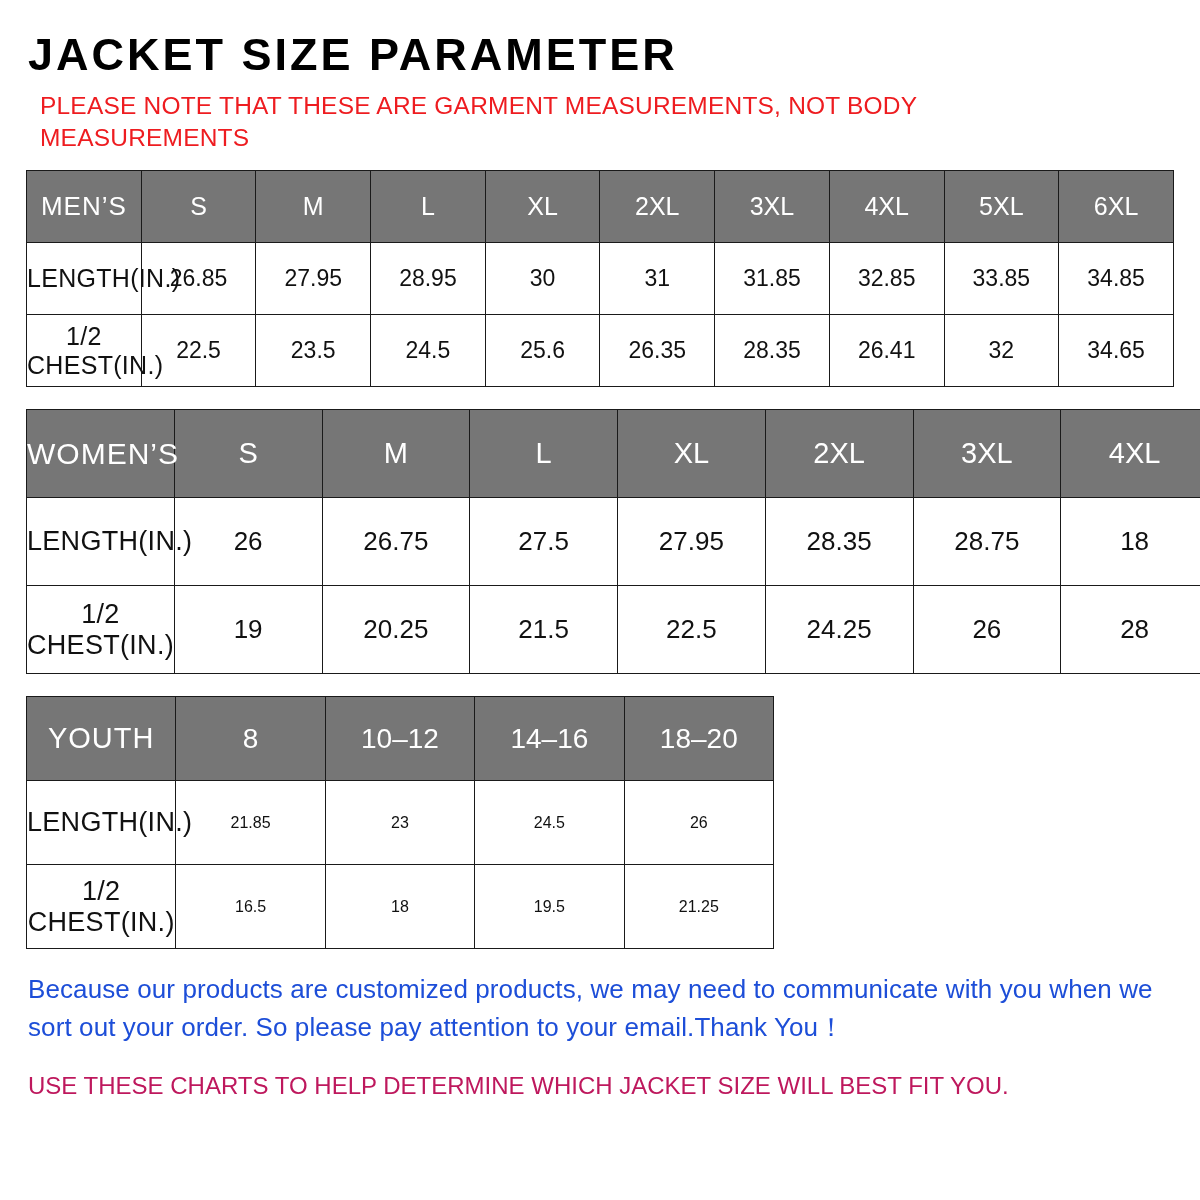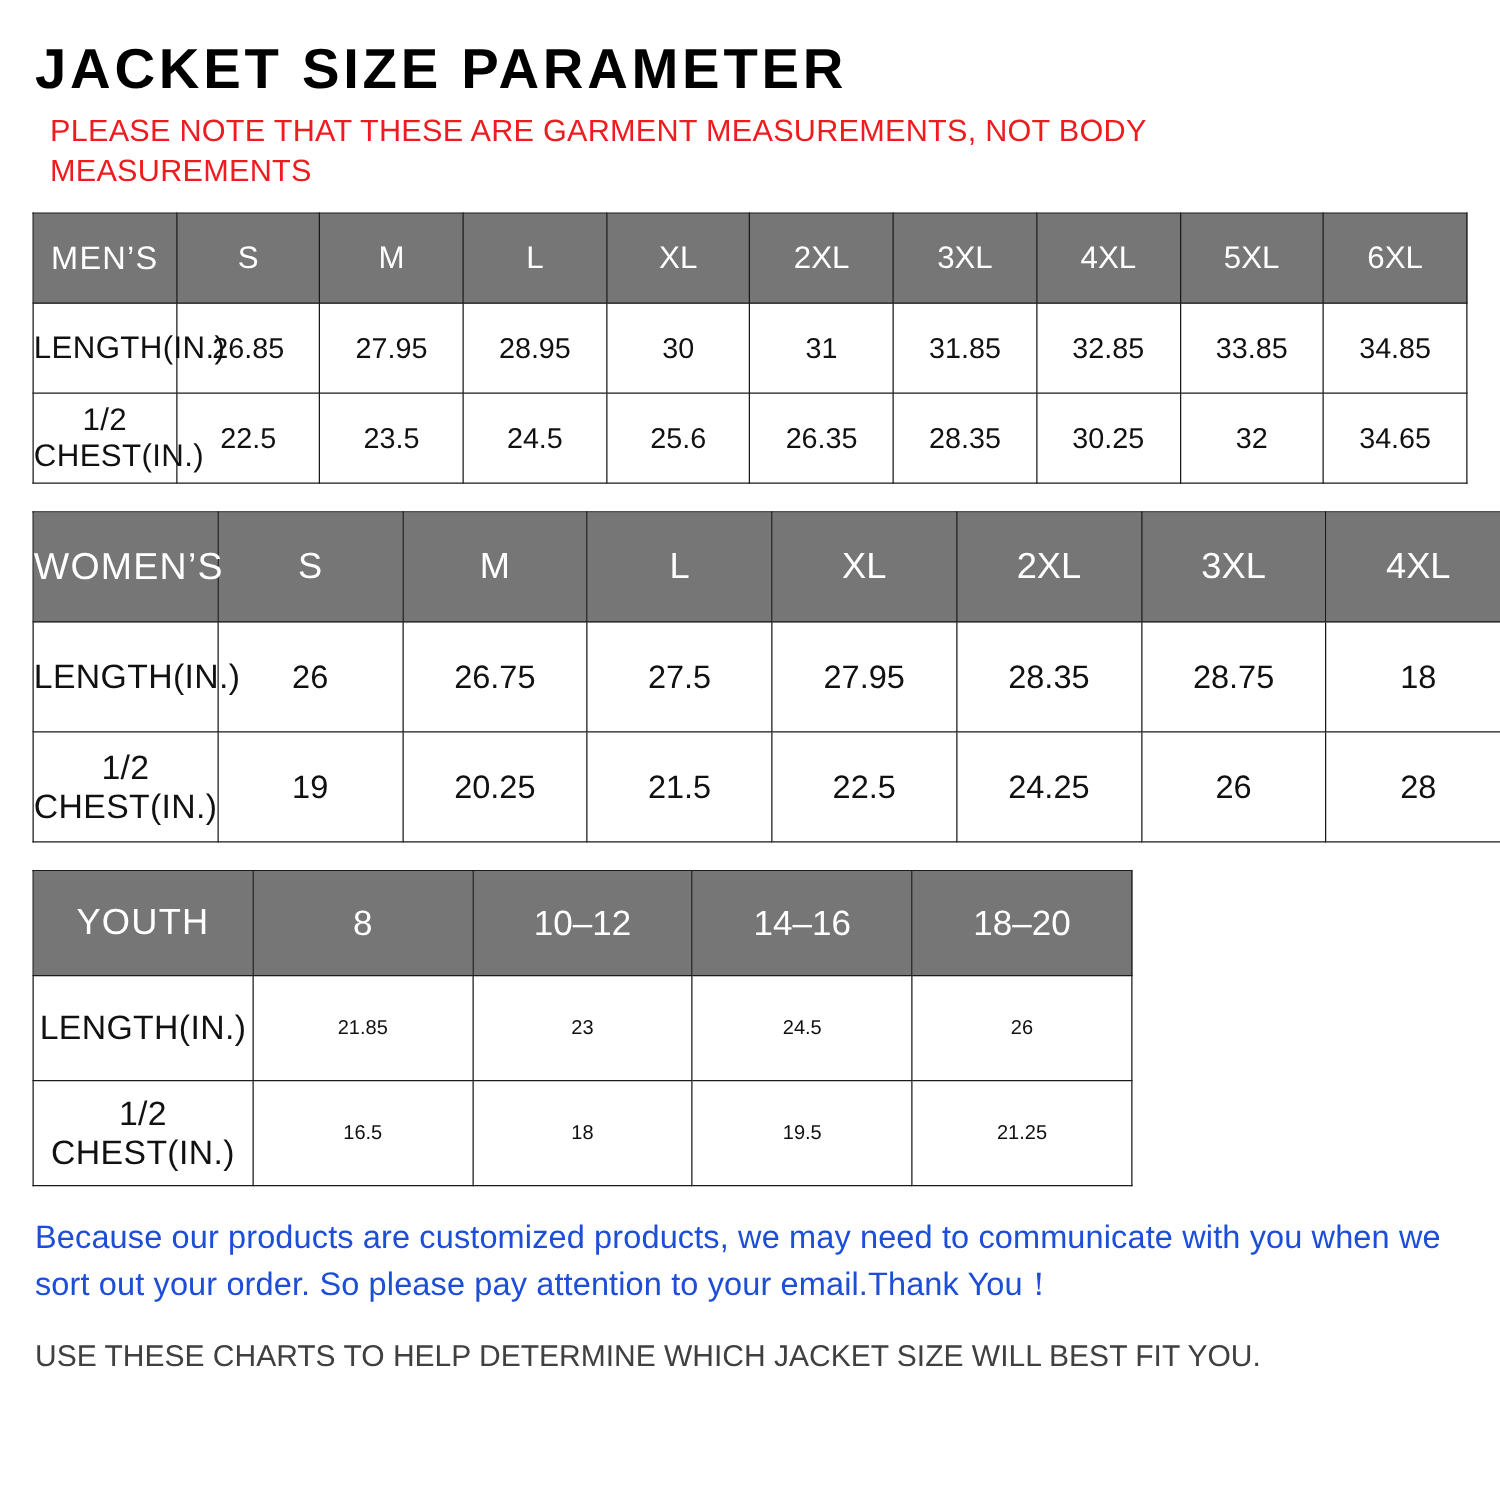--- a/index.html
+++ b/index.html
@@ -150,7 +150,7 @@
         <td class="val">25.6</td>
         <td class="val">26.35</td>
         <td class="val">28.35</td>
-        <td class="val">30.25</td>
+        <td class="val">26.41</td>
         <td class="val">32</td>
         <td class="val">34.65</td>
       </tr>

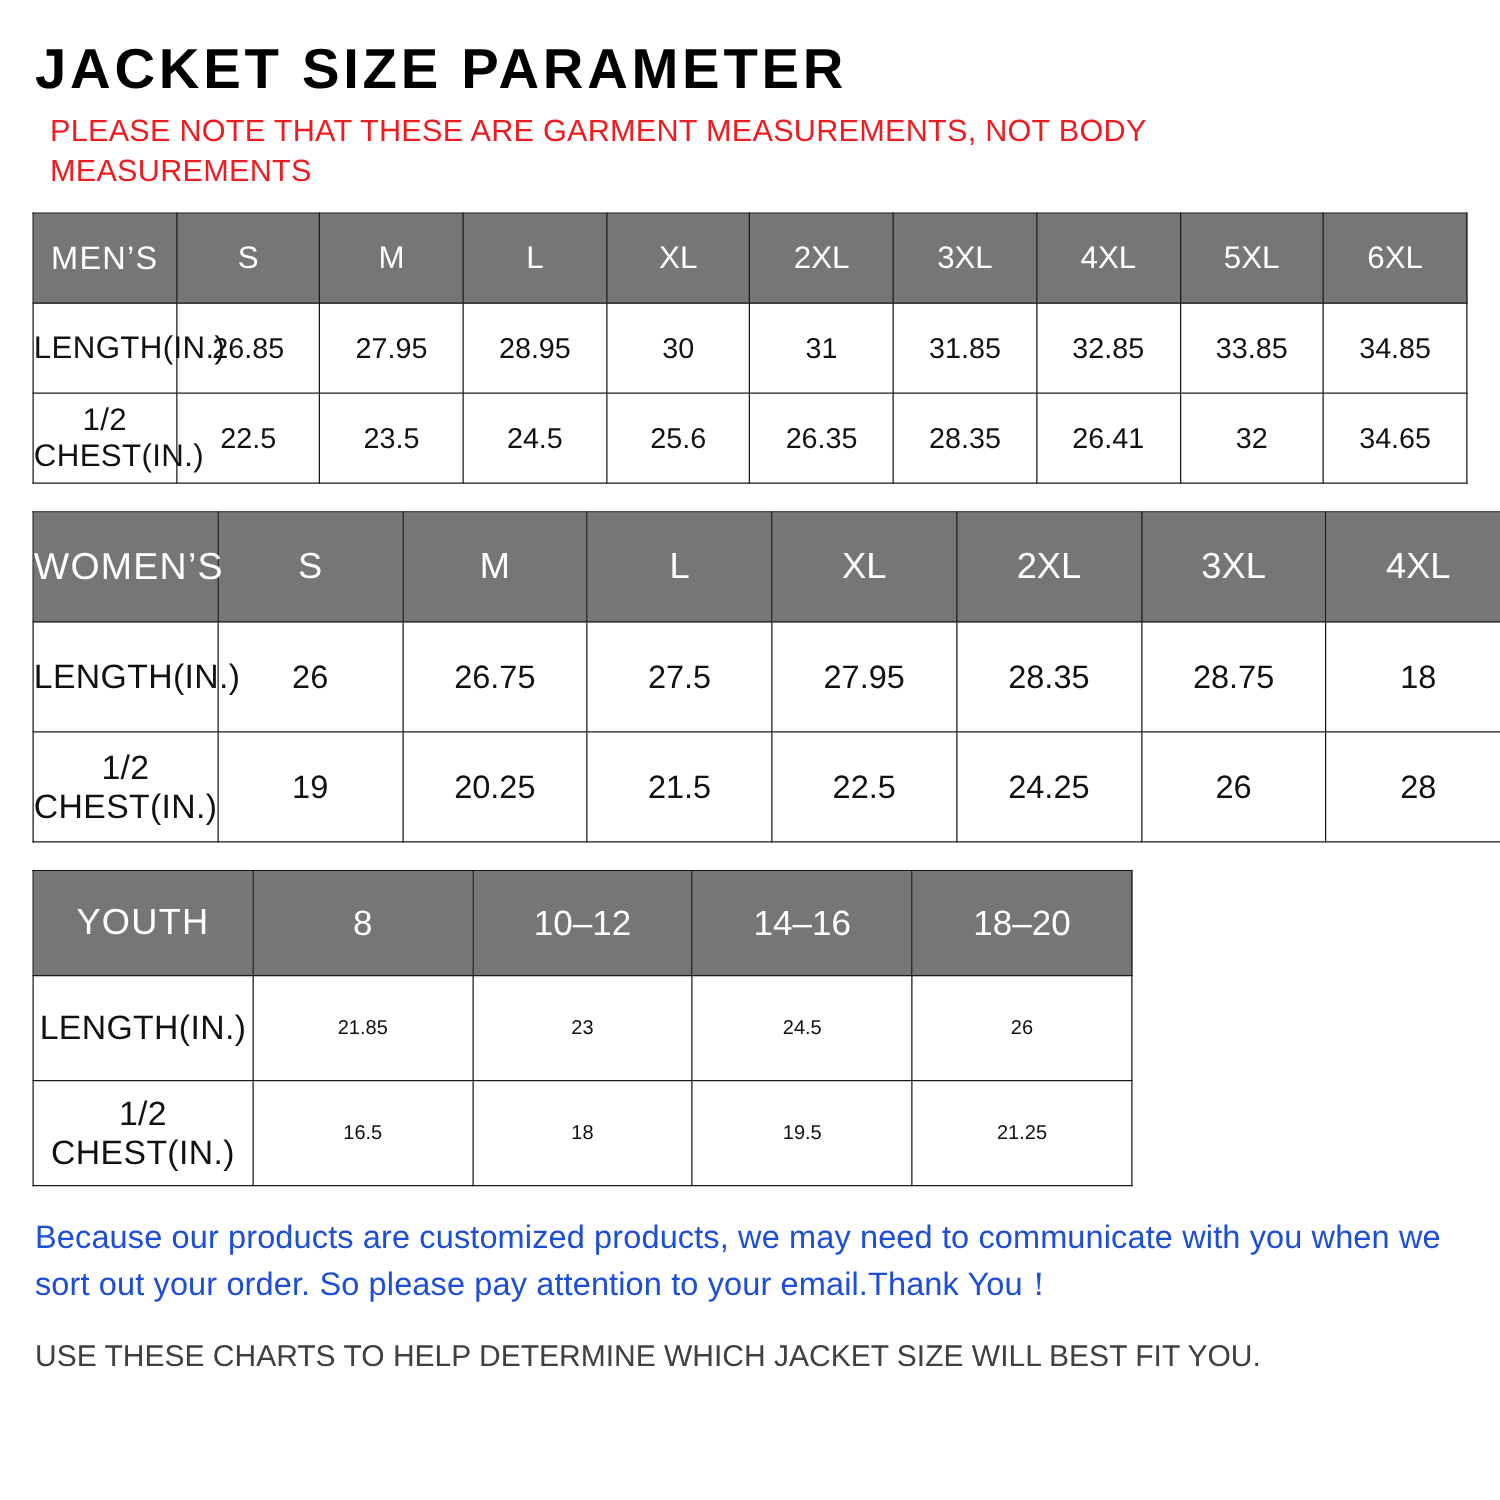--- a/index.html
+++ b/index.html
@@ -83,7 +83,7 @@
   #womens-table td.rowlabel { font-size: 27px; }
 
   
-  #youth-table { width: 880px; }
+  #youth-table { width: 748px; }
   #youth-table tr { height: 84px; }
   #youth-table td.rowlabel { width: 264px; }
   #youth-table td.val { width: 121px; }

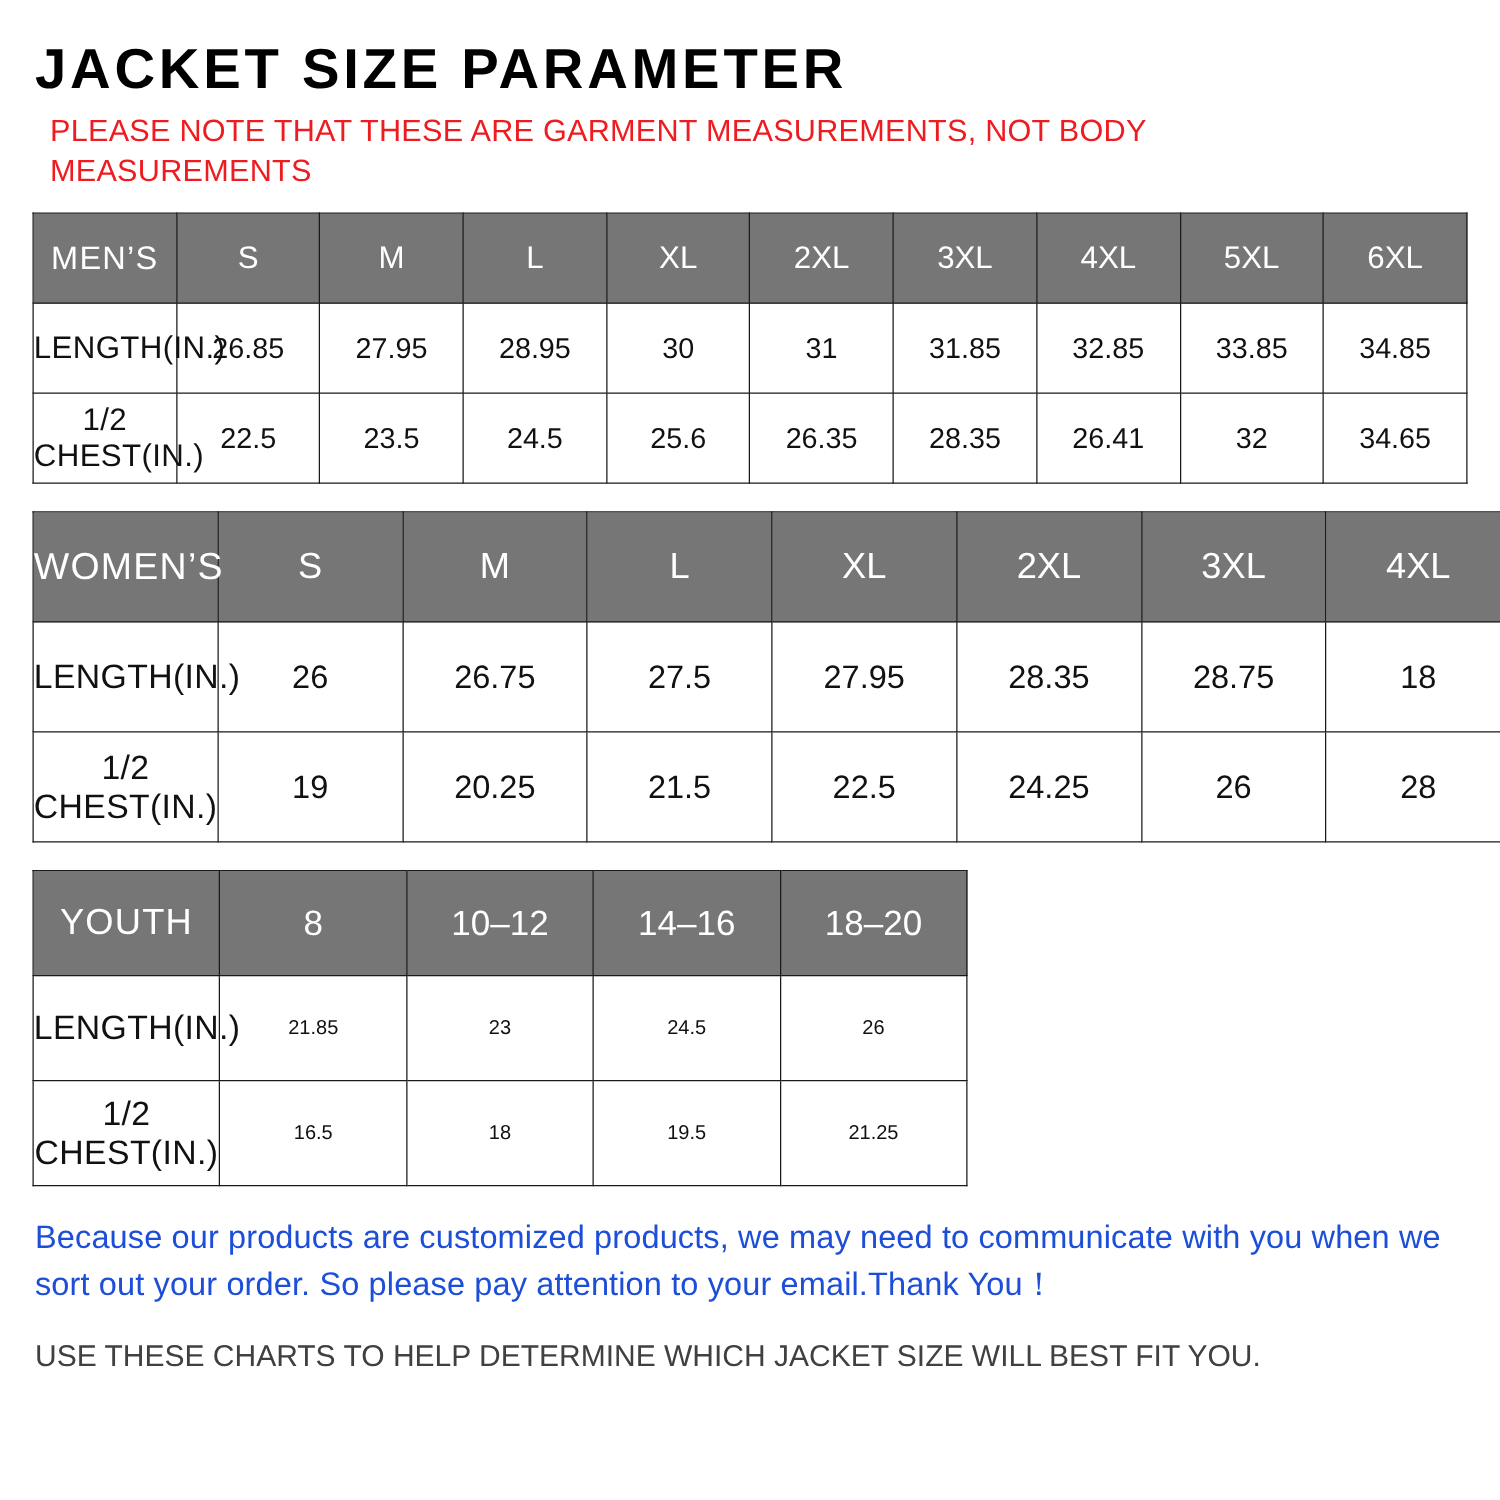--- a/index.html
+++ b/index.html
@@ -101,7 +101,7 @@
     max-width: 1150px;
   }
   .note-bottom2 {
-    color: #404040;
+    color: #be185d;
     font-size: 24px;
     line-height: 1.4;
     margin: 22px 0 0 2px;

